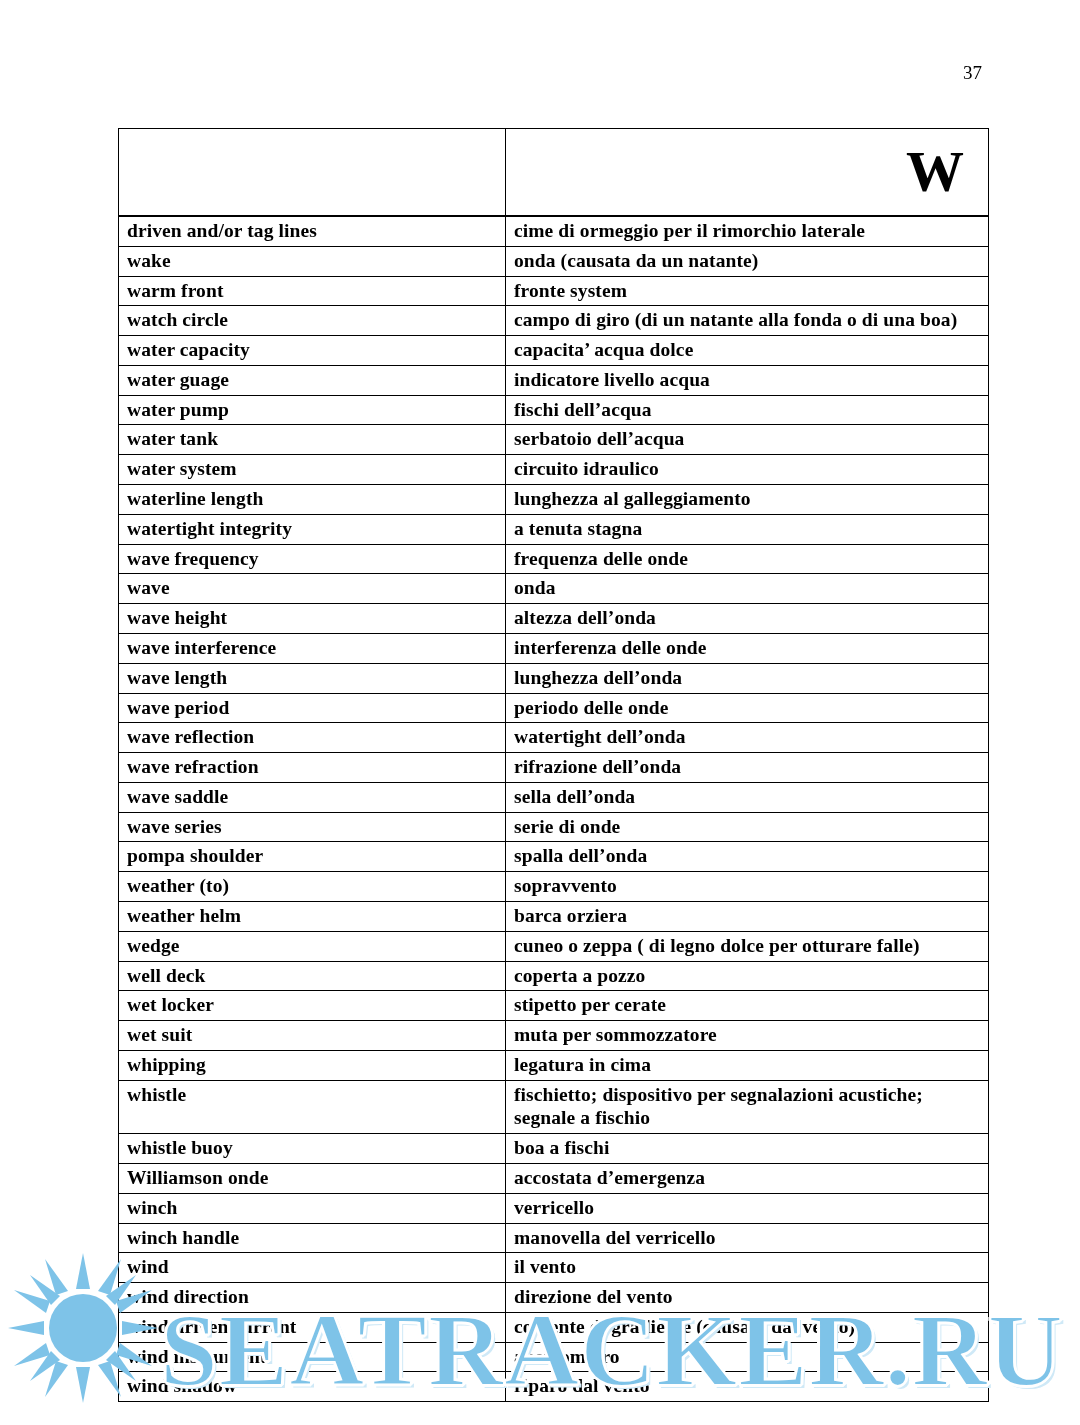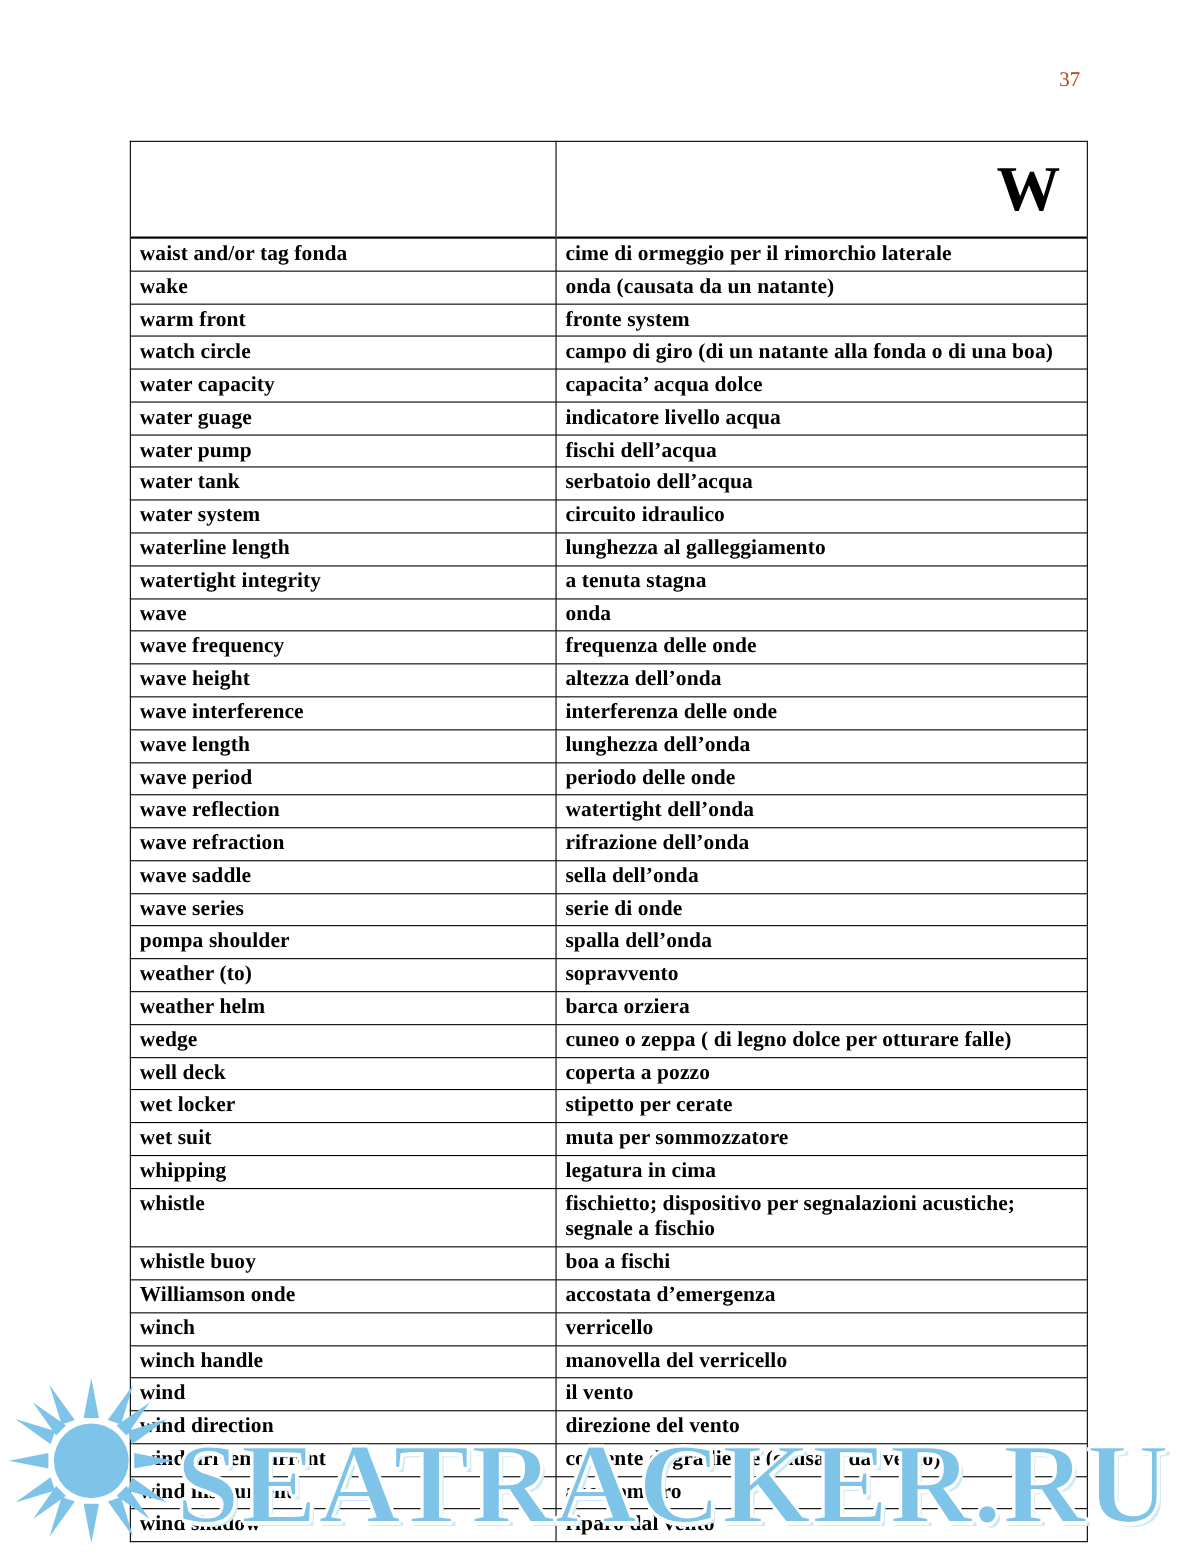--- a/index.html
+++ b/index.html
@@ -26,7 +26,7 @@
     right: 98px;
     font-size: 19px;
     font-family: "Liberation Serif", serif;
-    color: #c2410c;
+    color: #000000;
   }
   .glossary-wrap {
     position: absolute;

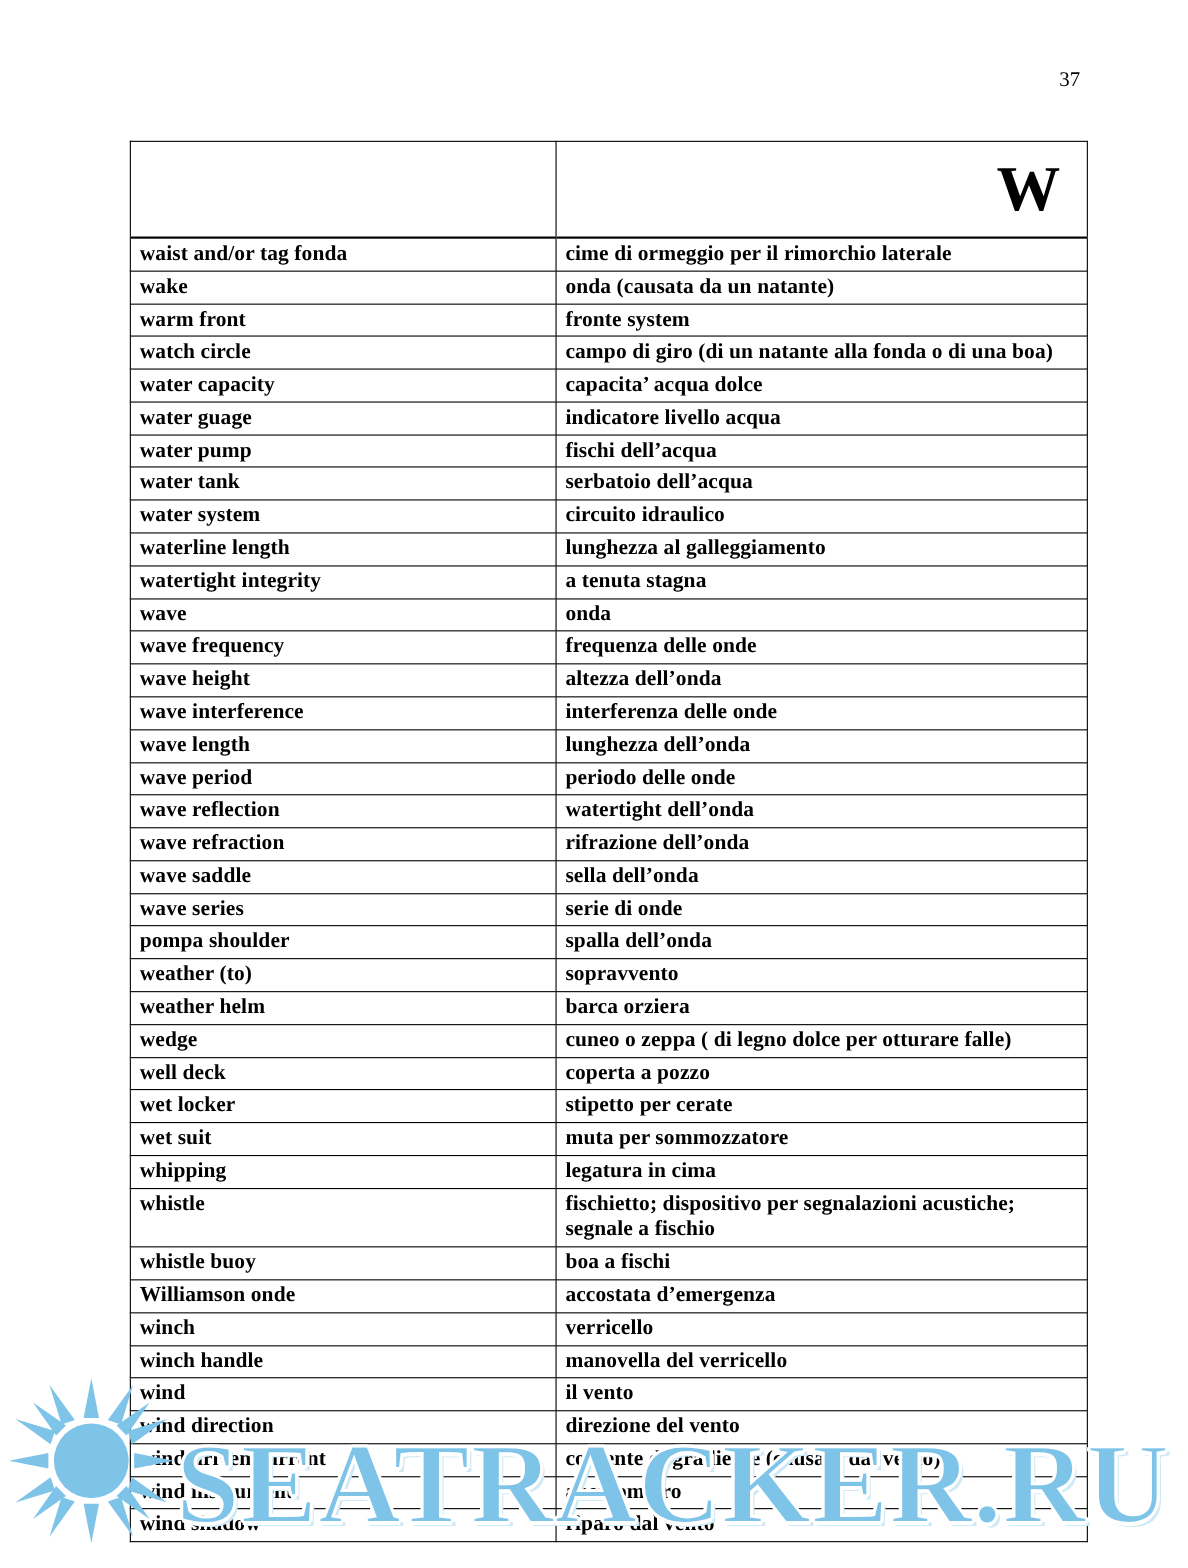--- a/index.html
+++ b/index.html
@@ -114,7 +114,7 @@
           </td>
         </tr>
       <tr>
-            <td class="col-en">waist and/or tag fonda</td>
+            <td class="col-en">driven and/or tag lines</td>
             <td class="col-it">cime di ormeggio per il rimorchio laterale</td>
           </tr>
           <tr>

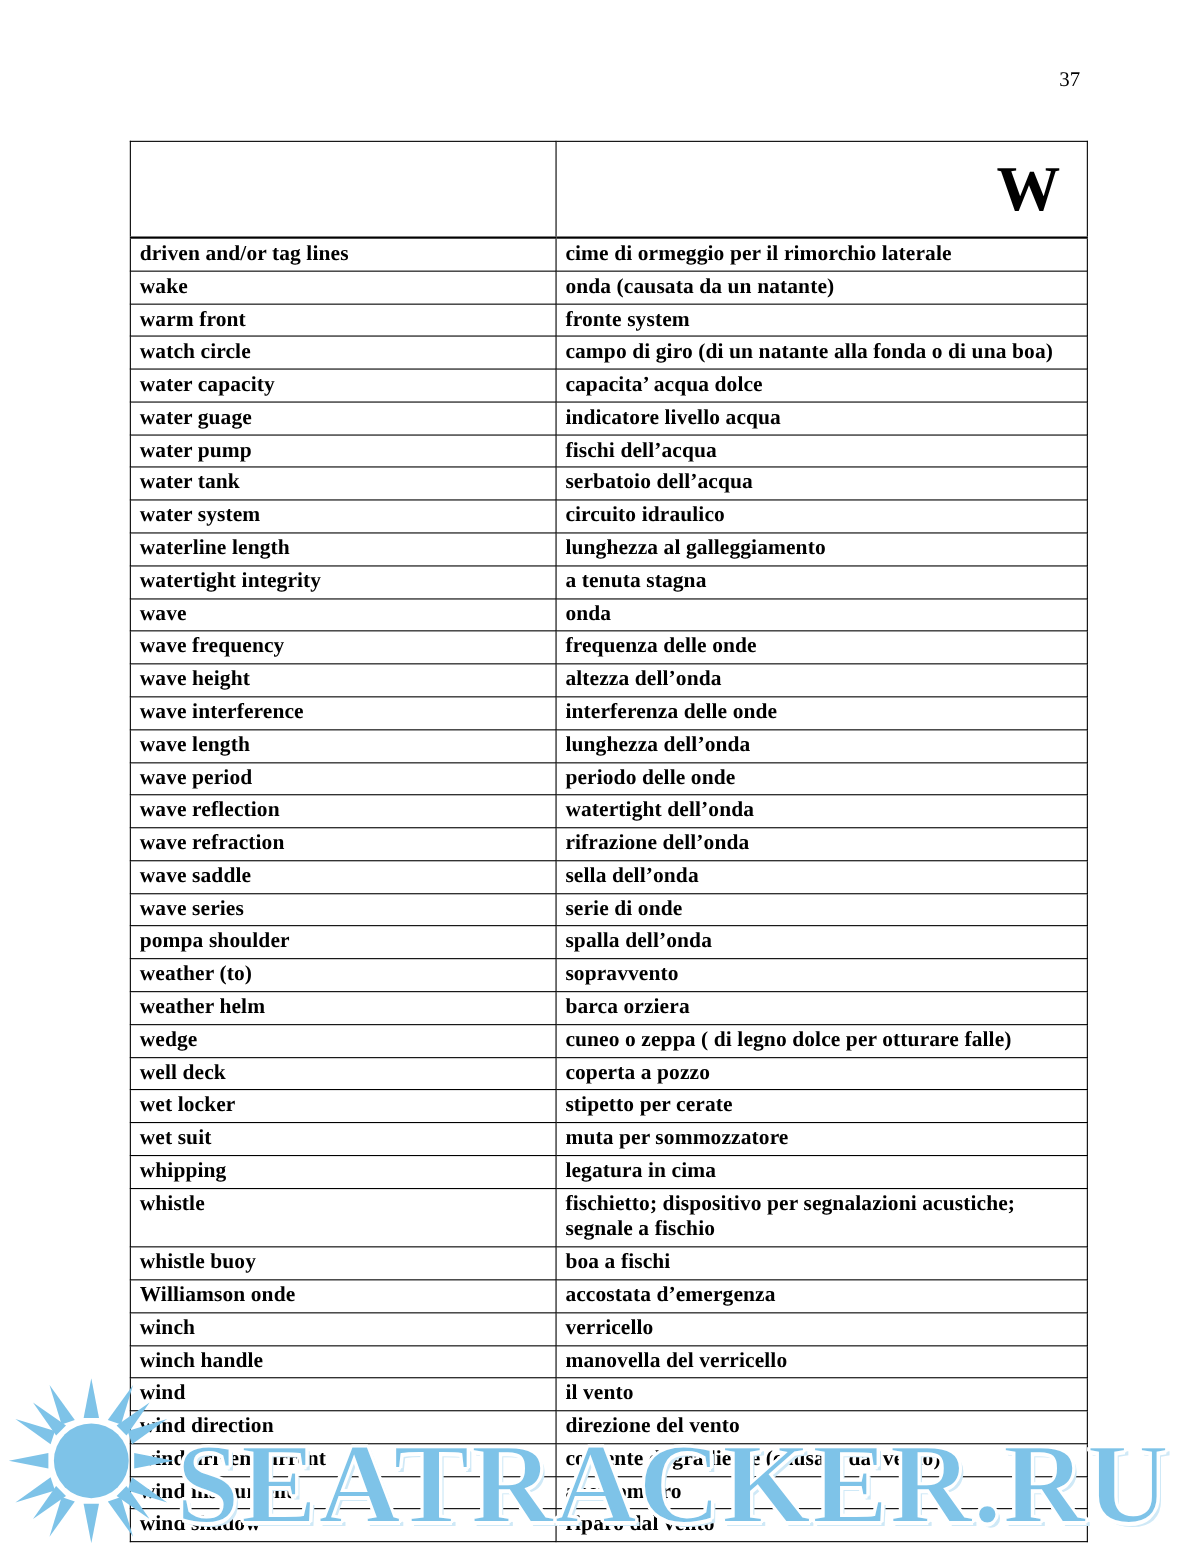--- a/index.html
+++ b/index.html
@@ -158,12 +158,12 @@
             <td class="col-it">a tenuta stagna</td>
           </tr>
           <tr>
+            <td class="col-en">wave frequency</td>
+            <td class="col-it">frequenza delle onde</td>
+          </tr>
+          <tr>
             <td class="col-en">wave</td>
             <td class="col-it">onda</td>
-          </tr>
-          <tr>
-            <td class="col-en">wave frequency</td>
-            <td class="col-it">frequenza delle onde</td>
           </tr>
           <tr>
             <td class="col-en">wave height</td>

